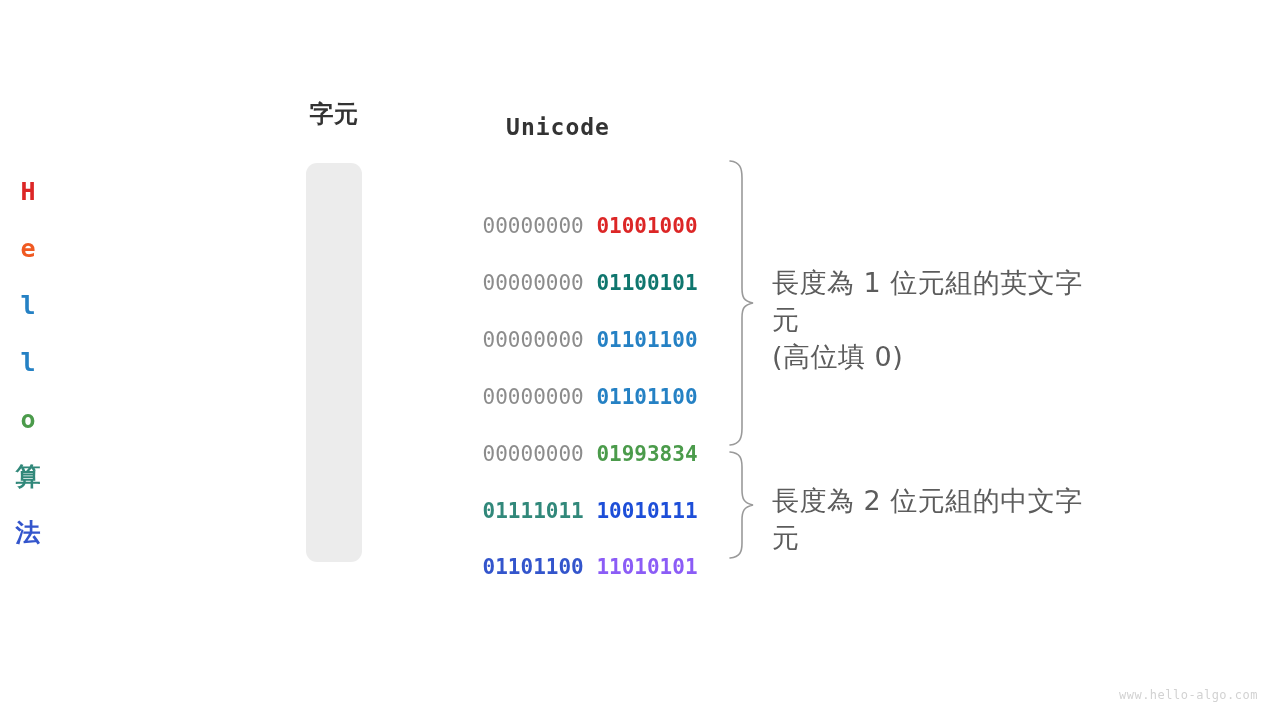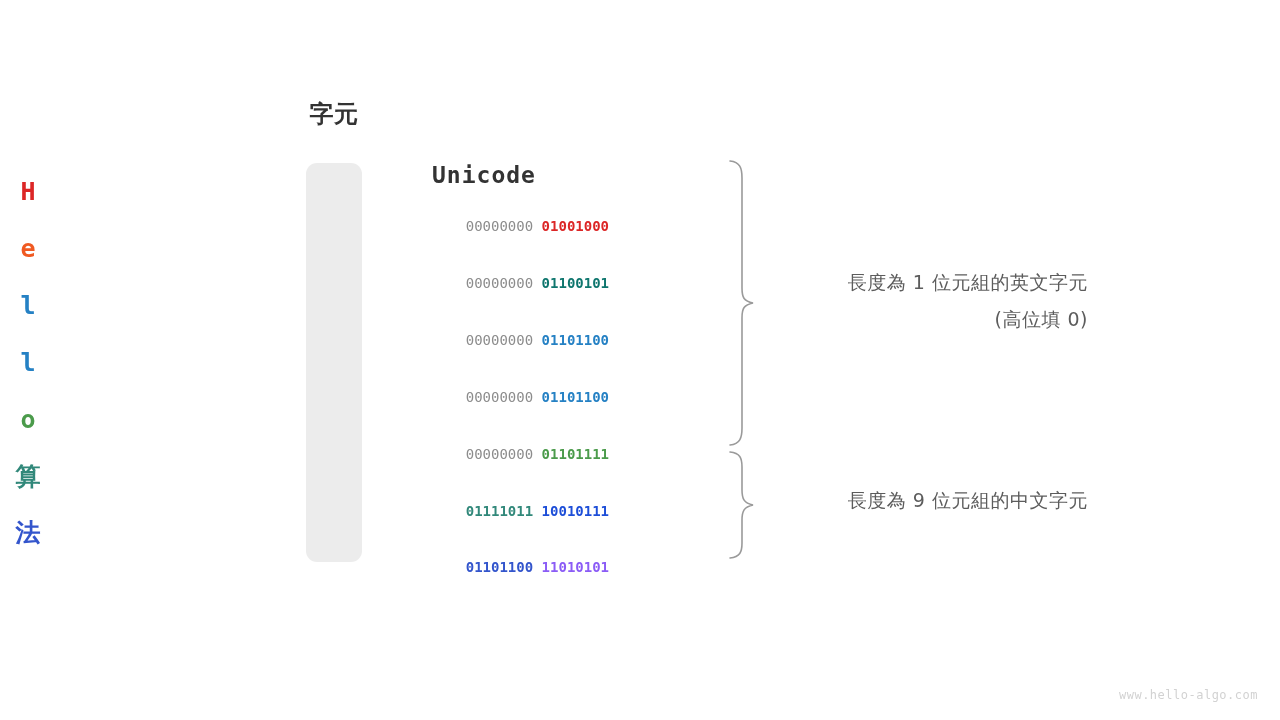--- a/index.html
+++ b/index.html
@@ -42,13 +42,12 @@
     left: 432px;
     top: 114px;
     width: 252px;
-    text-align: left;
+    text-align: center;
     font-family: "DejaVu Sans Mono", "Liberation Mono", monospace;
     font-size: 23px;
     font-weight: 700;
     color: #333333;
     letter-spacing: 1px;
-    margin-top: 48px;
   }
 
   

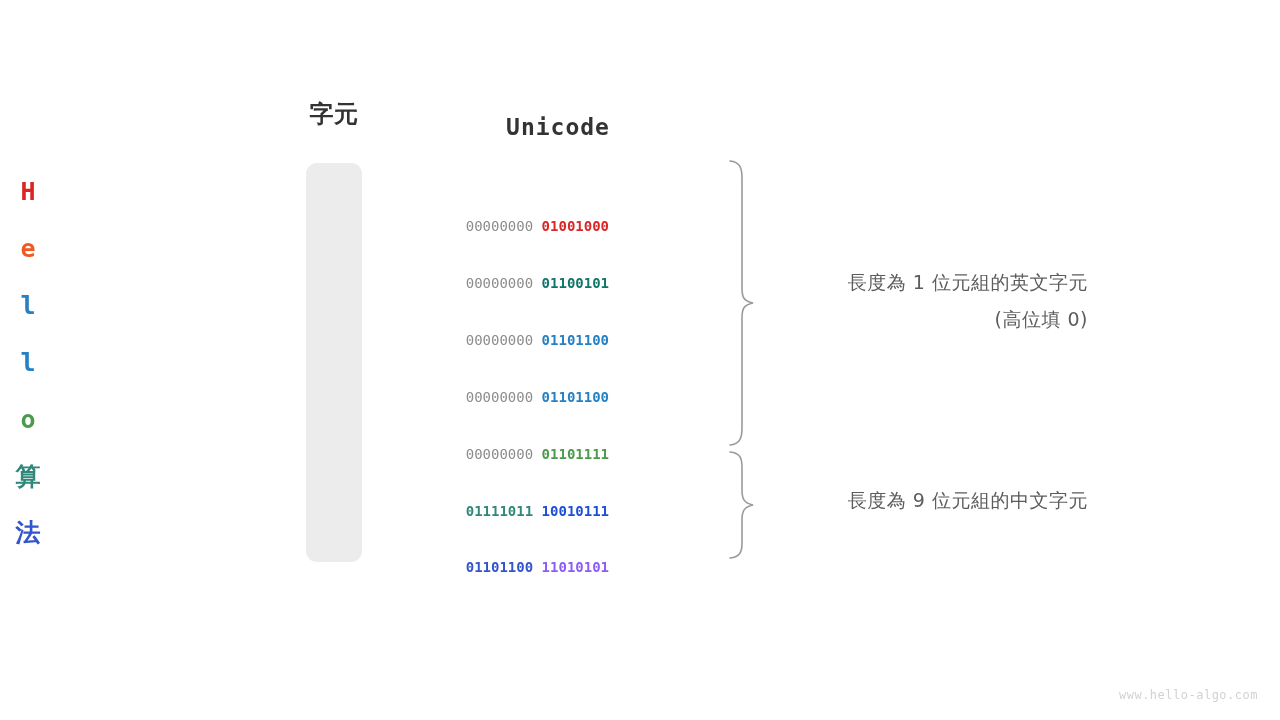--- a/index.html
+++ b/index.html
@@ -85,9 +85,9 @@
     width: 252px;
     height: 34px;
     line-height: 34px;
-    text-align: left;
-    font-family: "DejaVu Sans Mono", "Liberation Mono", monospace;
-    font-size: 14px;
+    text-align: right;
+    font-family: "DejaVu Sans Mono", "Liberation Mono", monospace;
+    font-size: 21px;
     font-weight: 700;
     white-space: pre;
     letter-spacing: 0px;

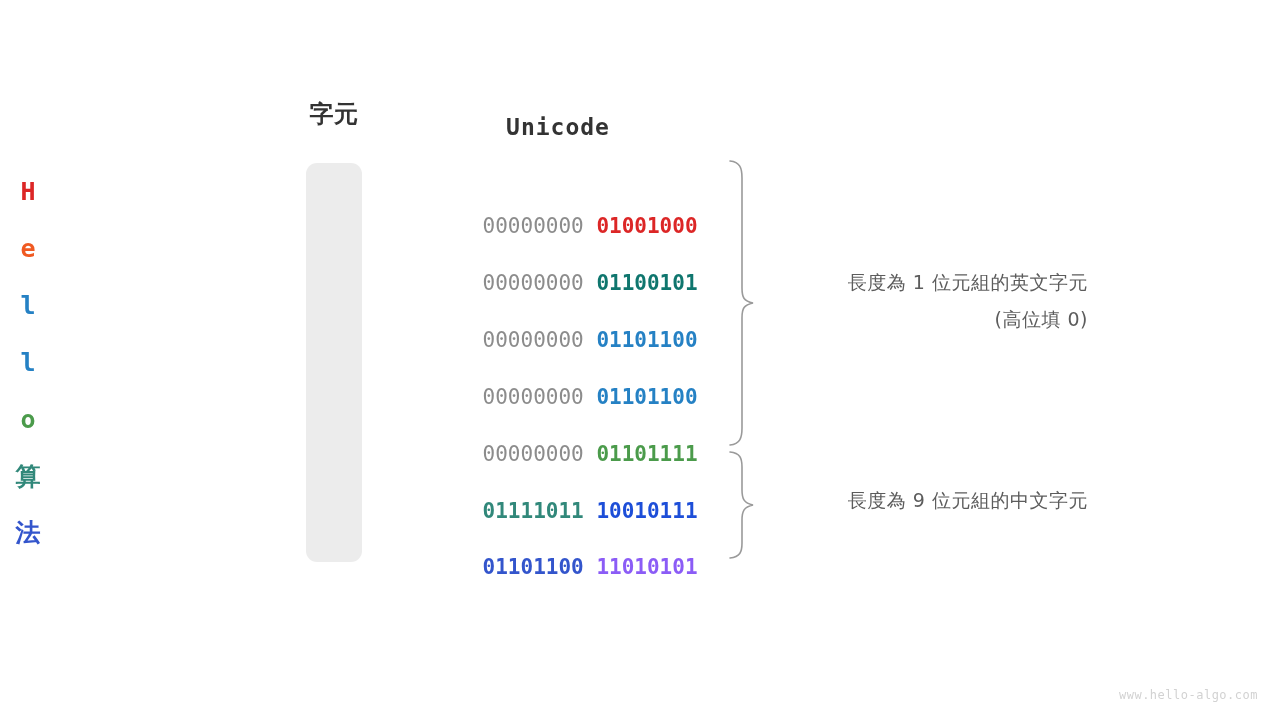--- a/index.html
+++ b/index.html
@@ -112,10 +112,10 @@
   
   .annot {
     position: absolute;
-    text-align: right;
+    text-align: left;
     color: #5c5c5c;
     font-family: "DejaVu Sans", "Liberation Sans", sans-serif;
-    font-size: 19px;
+    font-size: 27px;
     line-height: 37px;
     letter-spacing: 0.5px;
   }

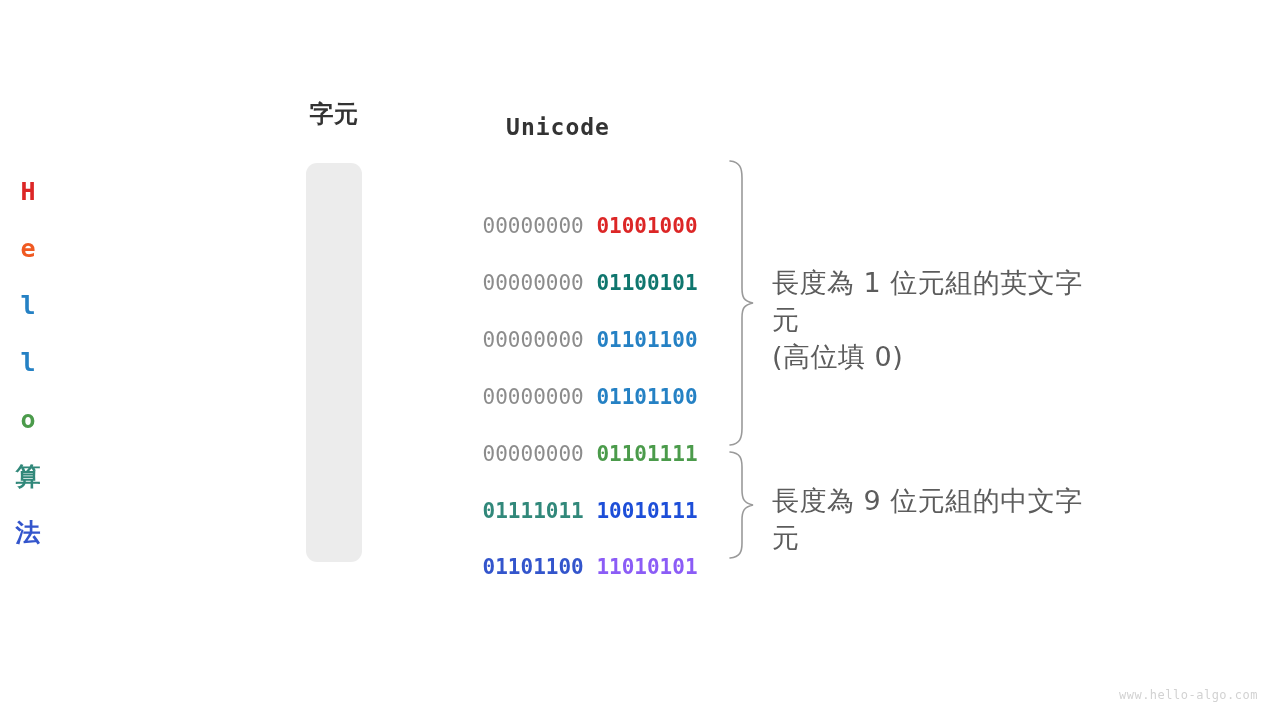--- a/index.html
+++ b/index.html
@@ -162,7 +162,7 @@
     <span class="bin-hi bin-hi-pad" style="color: rgb(140, 140, 140);">00000000</span><span> </span><span class="bin-lo" style="color: rgb(37, 129, 196);">01101100</span>
   </div>
   <div class="bin-row" style="top: 403px;">
-    <span class="bin-hi bin-hi-pad" style="color: rgb(140, 140, 140);">00000000</span><span> </span><span class="bin-lo" style="color: rgb(75, 155, 75);">01101111</span>
+    <span class="bin-hi bin-hi-pad" style="color: rgb(140, 140, 140);">00000000</span><span> </span><span class="bin-lo" style="color: rgb(75, 155, 75);">01993834</span>
   </div>
   <div class="bin-row" style="top: 460px;">
     <span class="bin-hi bin-hi-on" style="color: rgb(49, 136, 122);">01111011</span><span> </span><span class="bin-lo" style="color: #1d4ed8;">10010111</span>

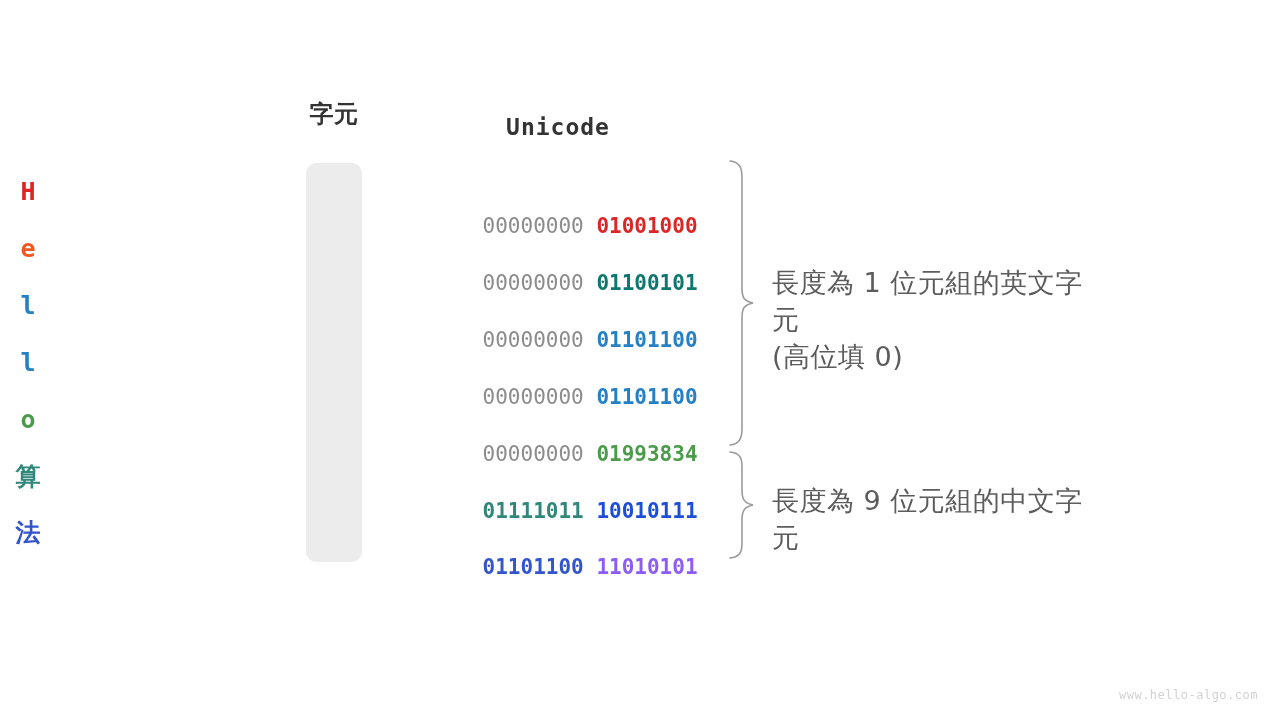--- a/index.html
+++ b/index.html
@@ -197,7 +197,7 @@
   </div>
 
   <div class="annot" style="left:772px; top:482px; width:316px;">
-    <div>長度為 9 位元組的中文字元</div>
+    <div>長度為 2 位元組的中文字元</div>
   </div>
 
   <div class="watermark">www.hello-algo.com</div>

